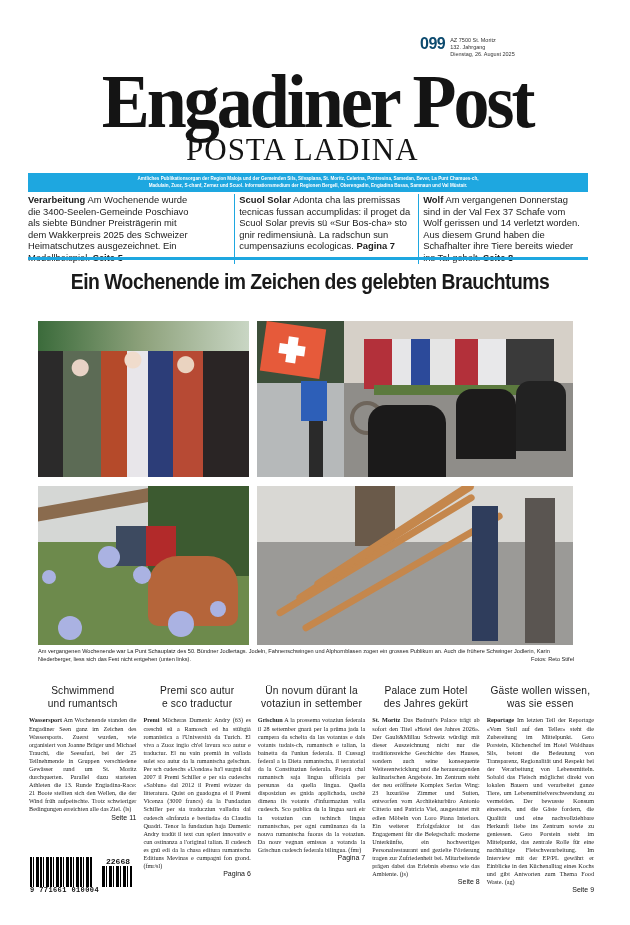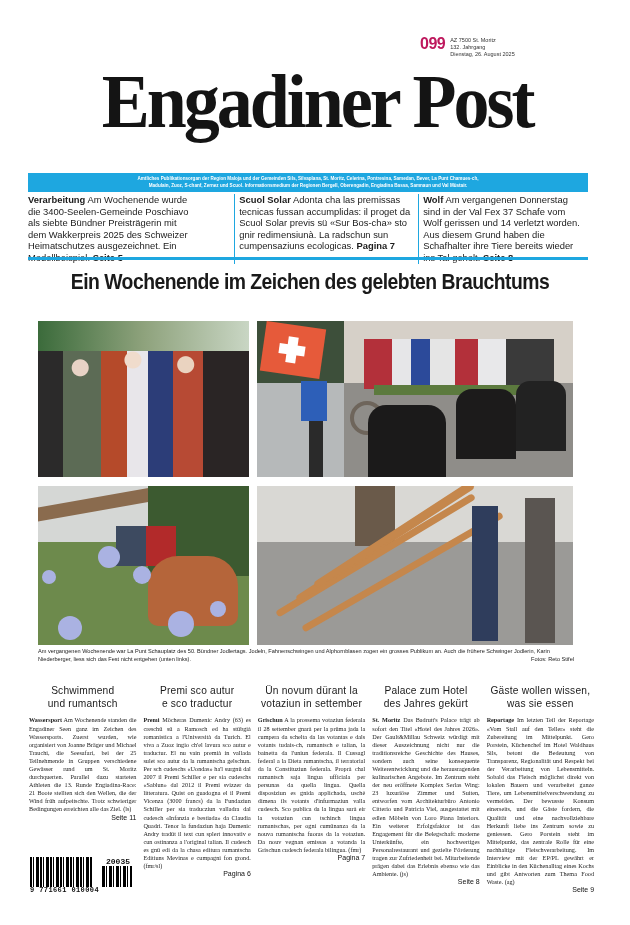--- a/index.html
+++ b/index.html
@@ -7,7 +7,7 @@
   body { position: relative; font-family: "DejaVu Sans", sans-serif; color: #111; }
 
   .issue { position: absolute; left: 420px; top: 36px; display: flex; align-items: flex-start; gap: 5px; }
-  .issue-num { font-family: "Liberation Sans", sans-serif; font-weight: bold; font-size: 16px; line-height: 16px; color: #be185d; letter-spacing: -0.5px; }
+  .issue-num { font-family: "Liberation Sans", sans-serif; font-weight: bold; font-size: 16px; line-height: 16px; color: #0c4a6e; letter-spacing: -0.5px; }
   .issue-meta { font-family: "Liberation Sans", sans-serif; font-size: 5.5px; line-height: 7px; color: #333; padding-top: 1px; }
 
   .masthead { position: absolute; left: 52px; top: 66px; width: 530px; text-align: center; }

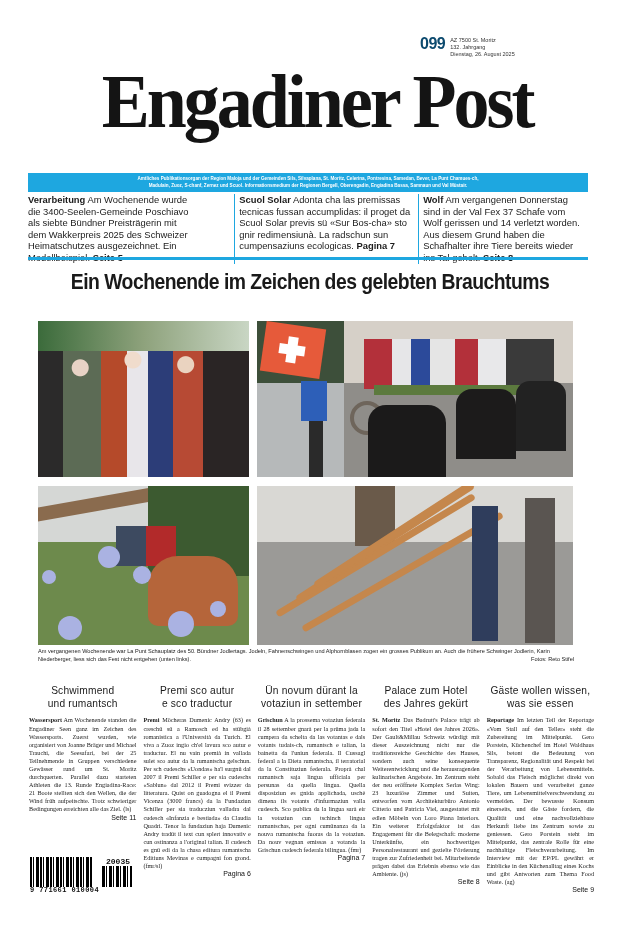--- a/index.html
+++ b/index.html
@@ -92,6 +92,7 @@
 
 <div class="masthead">
   <div class="mast-title">Engadiner Post</div>
+  <div class="mast-sub">POSTA LADINA</div>
 </div>
 
 <div class="bluebar">

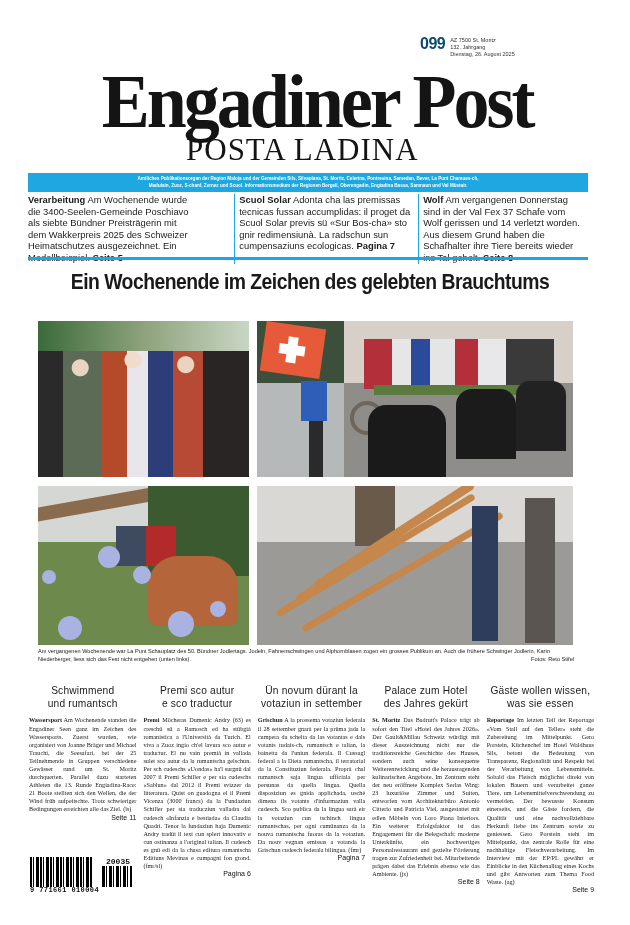--- a/index.html
+++ b/index.html
@@ -248,7 +248,7 @@
   <div class="bars"></div>
   <div class="bars2"></div>
   <div class="bc-num">9 771661 010004</div>
-  <div class="bc-add">20035</div>
+  <div class="bc-add">22668</div>
 </div>
 
 </body></html>

